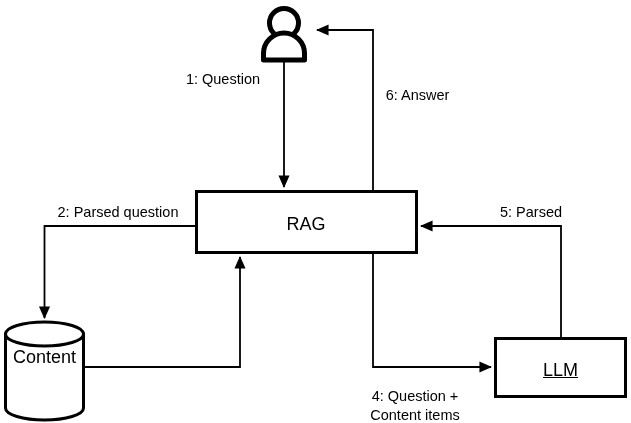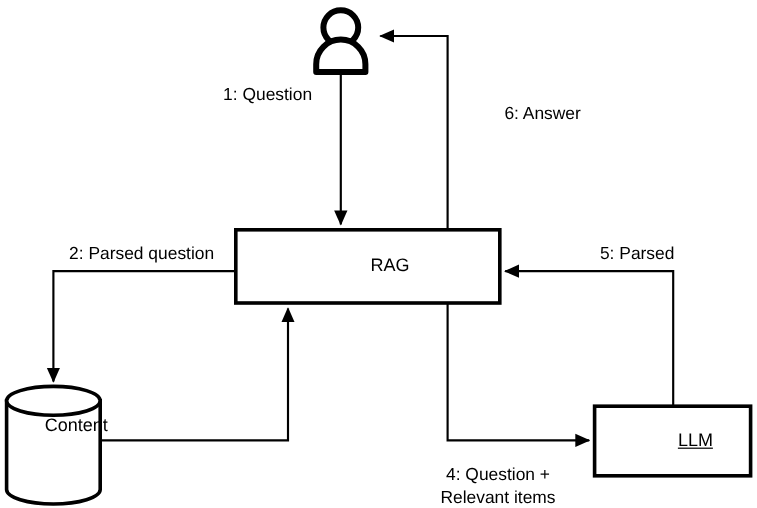--- a/index.html
+++ b/index.html
@@ -103,7 +103,7 @@
 
   <div class="edge-label" style="left:476px; top:203px; width:110px;">5: Parsed</div>
 
-  <div class="edge-label" style="left:379px; top:86px; width:105px;text-align:right;">6: Answer</div>
+  <div class="edge-label" style="left:365px; top:86px; width:105px;">6: Answer</div>
 
 </div>
 

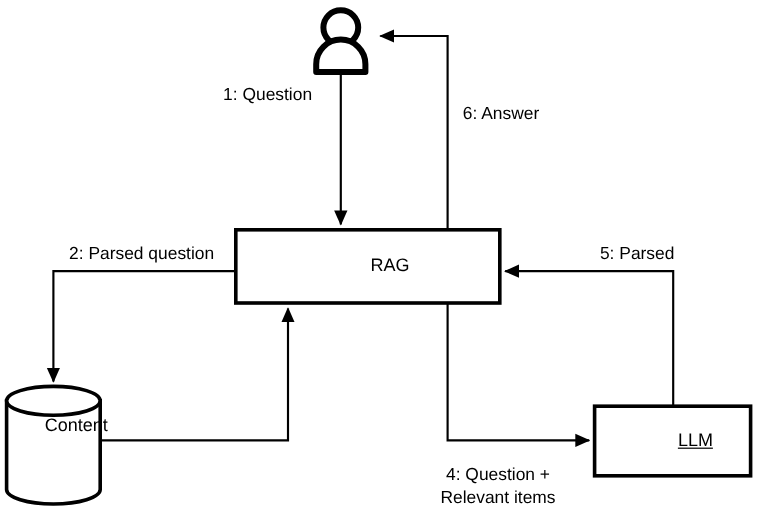--- a/index.html
+++ b/index.html
@@ -25,12 +25,11 @@
   .node-label {
     position: absolute;
     font-family: "Liberation Sans", sans-serif;
-    font-size: 15px;
+    font-size: 18px;
     color: #000000;
     text-align: center;
     white-space: nowrap;
     line-height: 1.25;
-    margin-left: 19px;
   }
   .edge-label {
     position: absolute;

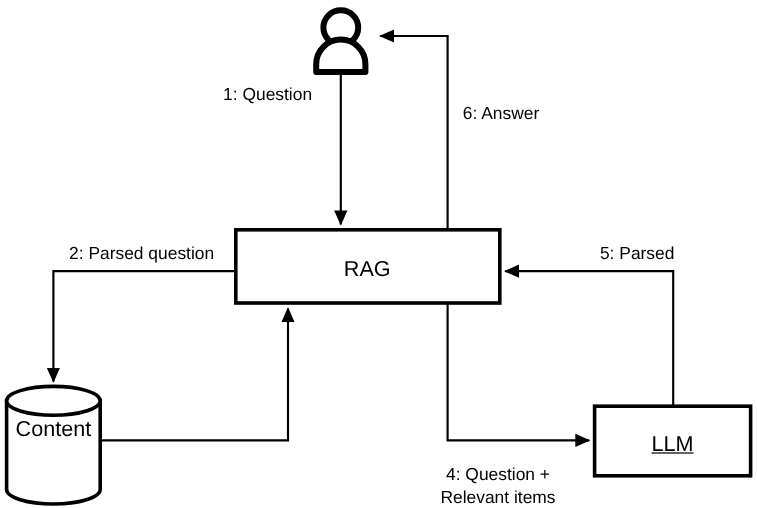--- a/index.html
+++ b/index.html
@@ -97,7 +97,7 @@
 
   <div class="edge-label two-line" style="left:345px; top:373px; width:140px;">
     <span>4: Question +</span><br>
-    <span>Relevant items</span>
+    <span>Content items</span>
   </div>
 
   <div class="edge-label" style="left:476px; top:203px; width:110px;">5: Parsed</div>

